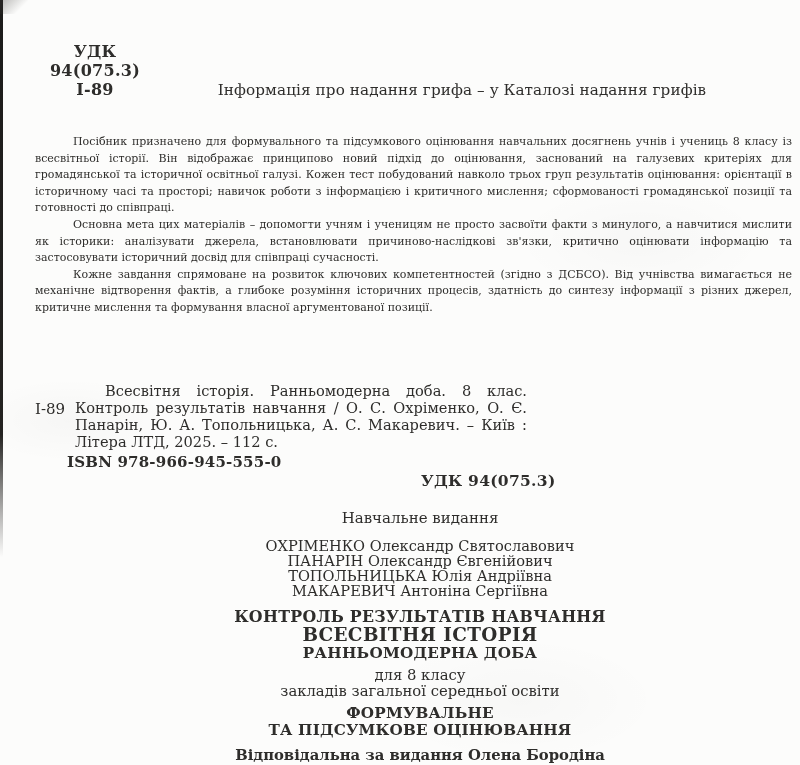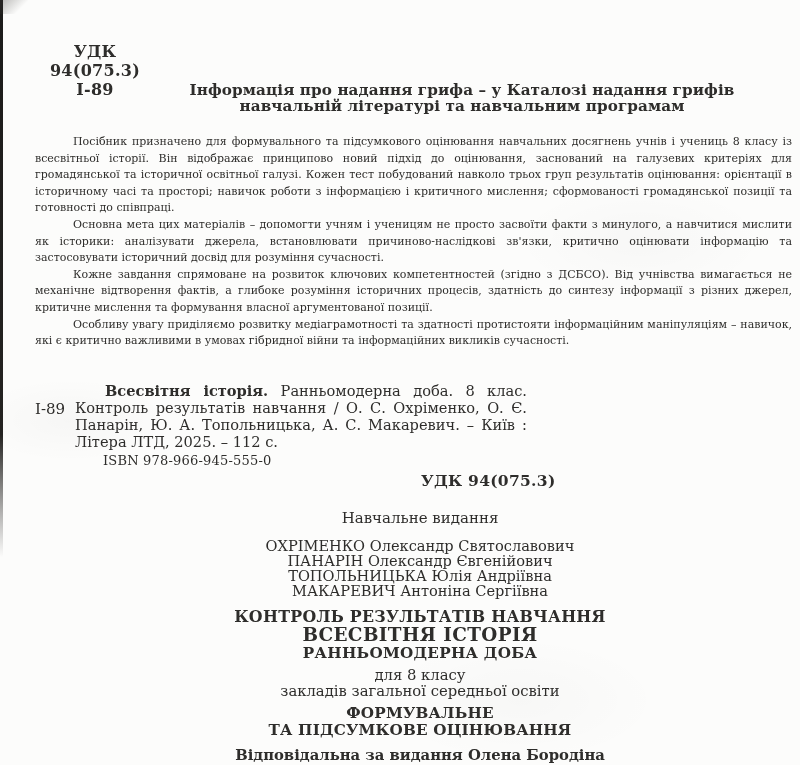--- a/index.html
+++ b/index.html
@@ -34,7 +34,7 @@
   }
   .gryf{
     position:absolute;left:132px;top:82px;width:660px;
-    text-align:center;font-weight:bold;font-size:15.2px;line-height:16.4px;
+    text-align:center;font-weight:normal;font-size:15.2px;line-height:16.4px;
     letter-spacing:0.1px;
   }
   .annotation{

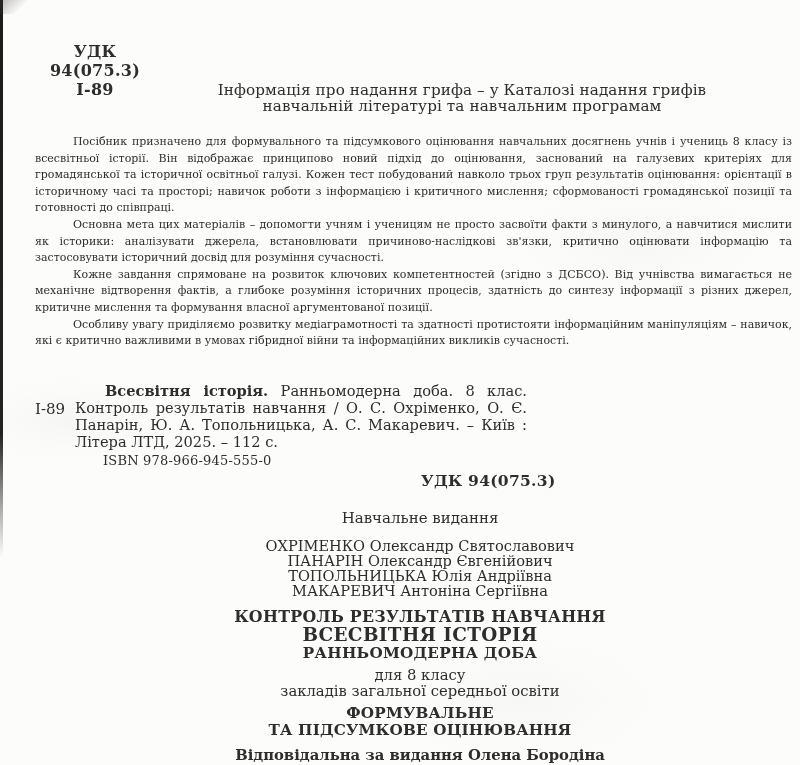--- a/index.html
+++ b/index.html
@@ -92,7 +92,6 @@
 
   <div class="gryf">
     <div>Інформація про надання грифа – у Каталозі надання грифів</div>
-    <div>навчальній літературі та навчальним програмам</div>
   </div>
 
   <div class="annotation">

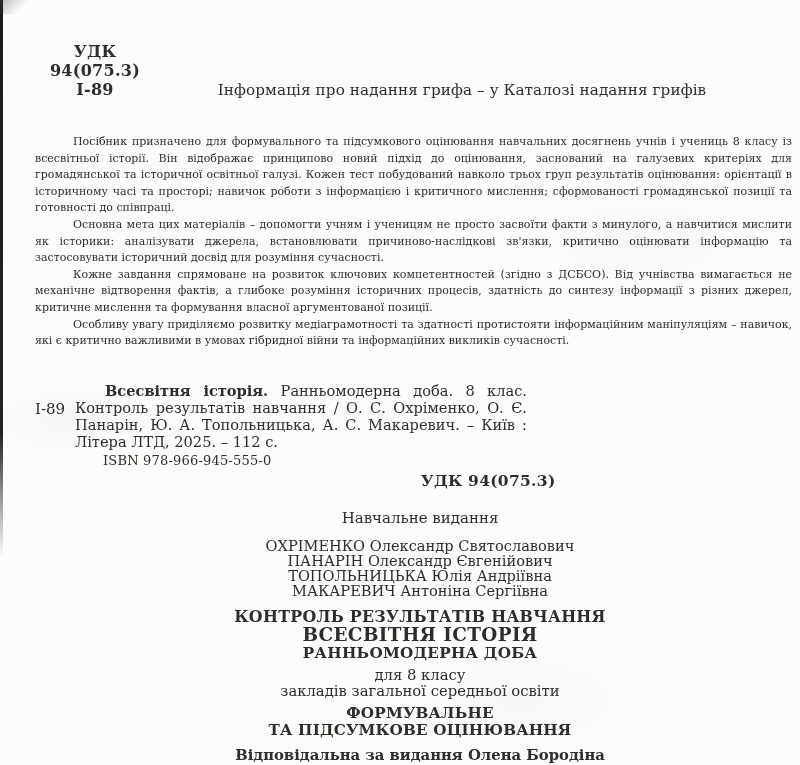--- a/index.html
+++ b/index.html
@@ -96,7 +96,7 @@
 
   <div class="annotation">
     <p>Посібник призначено для формувального та підсумкового оцінювання навчальних досягнень учнів і учениць 8 класу із всесвітньої історії. Він відображає принципово новий підхід до оцінювання, заснований на галузевих критеріях для громадянської та історичної освітньої галузі. Кожен тест побудований навколо трьох груп результатів оцінювання: орієнтації в історичному часі та просторі; навичок роботи з інформацією і критичного мислення; сформованості громадянської позиції та готовності до співпраці.</p>
-    <p>Основна мета цих матеріалів – допомогти учням і ученицям не просто засвоїти факти з минулого, а навчитися мислити як історики: аналізувати джерела, встановлювати причиново-наслідкові зв'язки, критично оцінювати інформацію та застосовувати історичний досвід для розуміння сучасності.</p>
+    <p>Основна мета цих матеріалів – допомогти учням і ученицям не просто засвоїти факти з минулого, а навчитися мислити як історики: аналізувати джерела, встановлювати причиново-наслідкові зв'язки, критично оцінювати інформацію та застосовувати історичний досвід для співпраці сучасності.</p>
     <p>Кожне завдання спрямоване на розвиток ключових компетентностей (згідно з ДСБСО). Від учнівства вимагається не механічне відтворення фактів, а глибоке розуміння історичних процесів, здатність до синтезу інформації з різних джерел, критичне мислення та формування власної аргументованої позиції.</p>
     <p>Особливу увагу приділяємо розвитку медіаграмотності та здатності протистояти інформаційним маніпуляціям – навичок, які є критично важливими в умовах гібридної війни та інформаційних викликів сучасності.</p>
   </div>

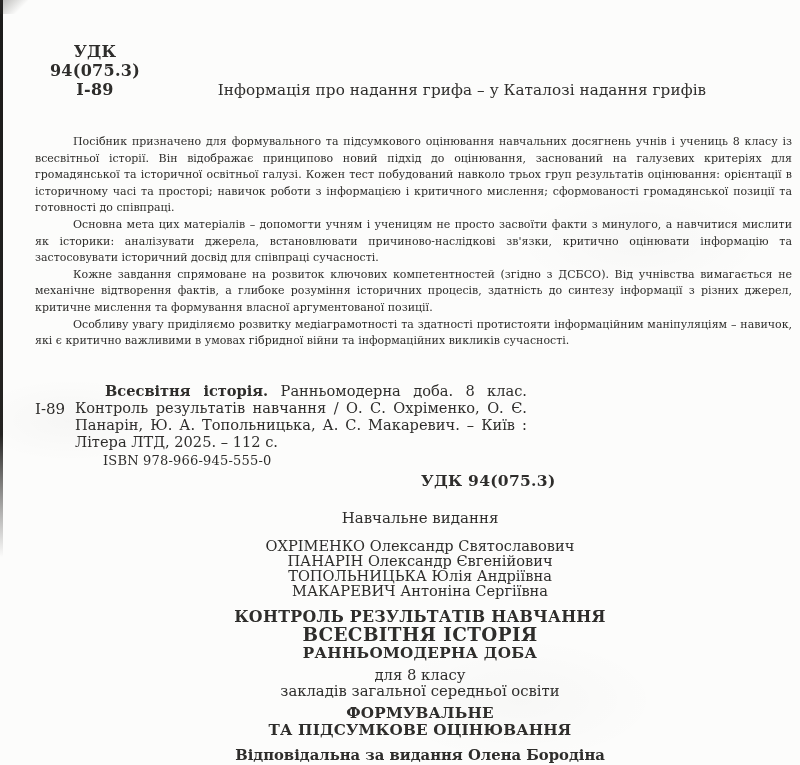--- a/index.html
+++ b/index.html
@@ -98,7 +98,6 @@
     <p>Посібник призначено для формувального та підсумкового оцінювання навчальних досягнень учнів і учениць 8 класу із всесвітньої історії. Він відображає принципово новий підхід до оцінювання, заснований на галузевих критеріях для громадянської та історичної освітньої галузі. Кожен тест побудований навколо трьох груп результатів оцінювання: орієнтації в історичному часі та просторі; навичок роботи з інформацією і критичного мислення; сформованості громадянської позиції та готовності до співпраці.</p>
     <p>Основна мета цих матеріалів – допомогти учням і ученицям не просто засвоїти факти з минулого, а навчитися мислити як історики: аналізувати джерела, встановлювати причиново-наслідкові зв'язки, критично оцінювати інформацію та застосовувати історичний досвід для співпраці сучасності.</p>
     <p>Кожне завдання спрямоване на розвиток ключових компетентностей (згідно з ДСБСО). Від учнівства вимагається не механічне відтворення фактів, а глибоке розуміння історичних процесів, здатність до синтезу інформації з різних джерел, критичне мислення та формування власної аргументованої позиції.</p>
-    <p>Особливу увагу приділяємо розвитку медіаграмотності та здатності протистояти інформаційним маніпуляціям – навичок, які є критично важливими в умовах гібридної війни та інформаційних викликів сучасності.</p>
   </div>
 
   <div class="biblio">

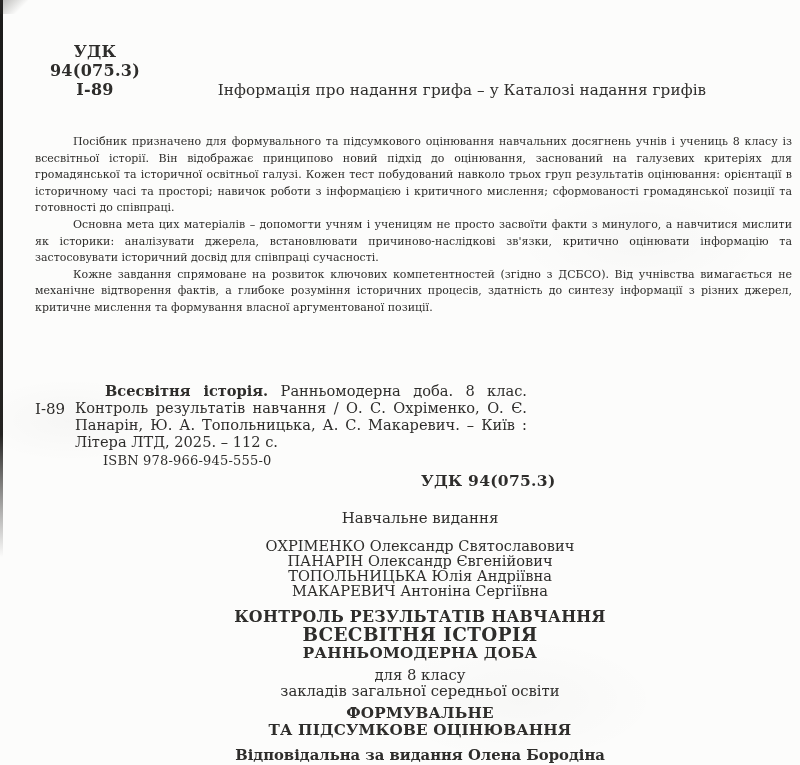--- a/index.html
+++ b/index.html
@@ -52,7 +52,7 @@
     margin-left:40px;width:452px;
     font-size:14.6px;line-height:17px;text-align:justify;text-indent:30px;
   }
-  .biblio .ref .lead{font-weight:bold;}
+  .biblio .ref .lead{font-weight:normal;}
   .biblio .isbn{
     margin-left:68px;margin-top:3px;
     font-weight:normal;font-size:13px;letter-spacing:0.2px;

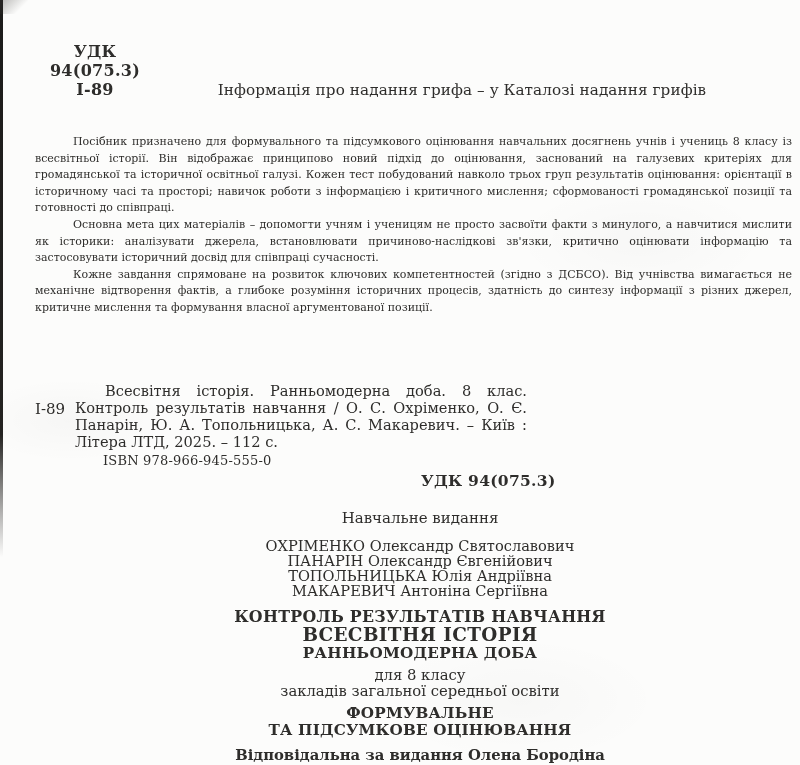--- a/index.html
+++ b/index.html
@@ -54,8 +54,8 @@
   }
   .biblio .ref .lead{font-weight:normal;}
   .biblio .isbn{
-    margin-left:68px;margin-top:3px;
-    font-weight:normal;font-size:13px;letter-spacing:0.2px;
+    margin-left:32px;margin-top:3px;
+    font-weight:bold;font-size:15px;letter-spacing:0.2px;
   }
   .udc-bottom{
     position:absolute;left:421px;top:471px;

